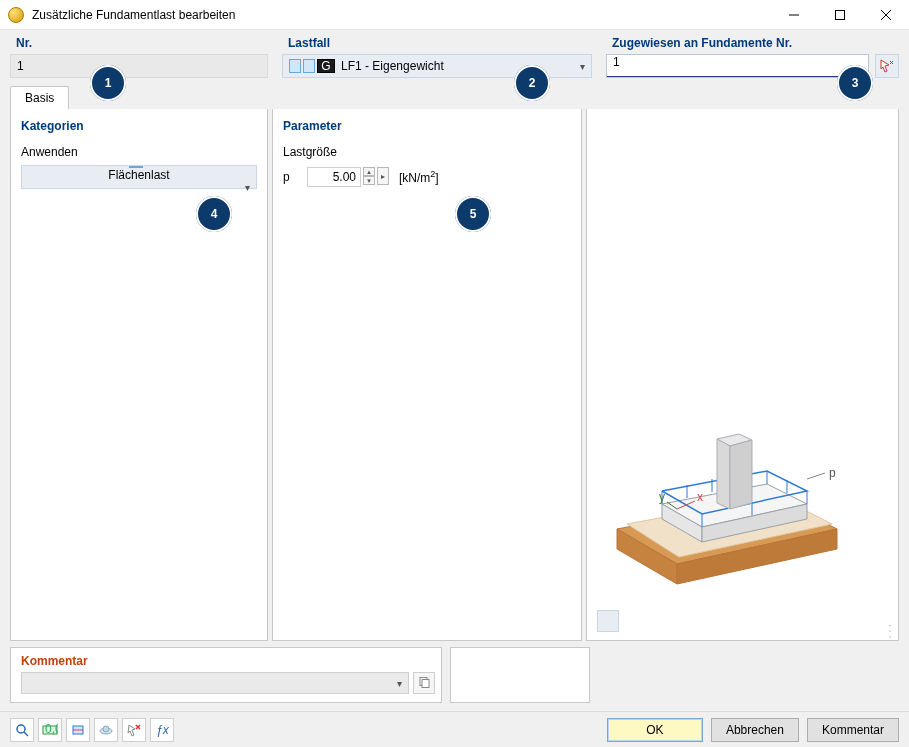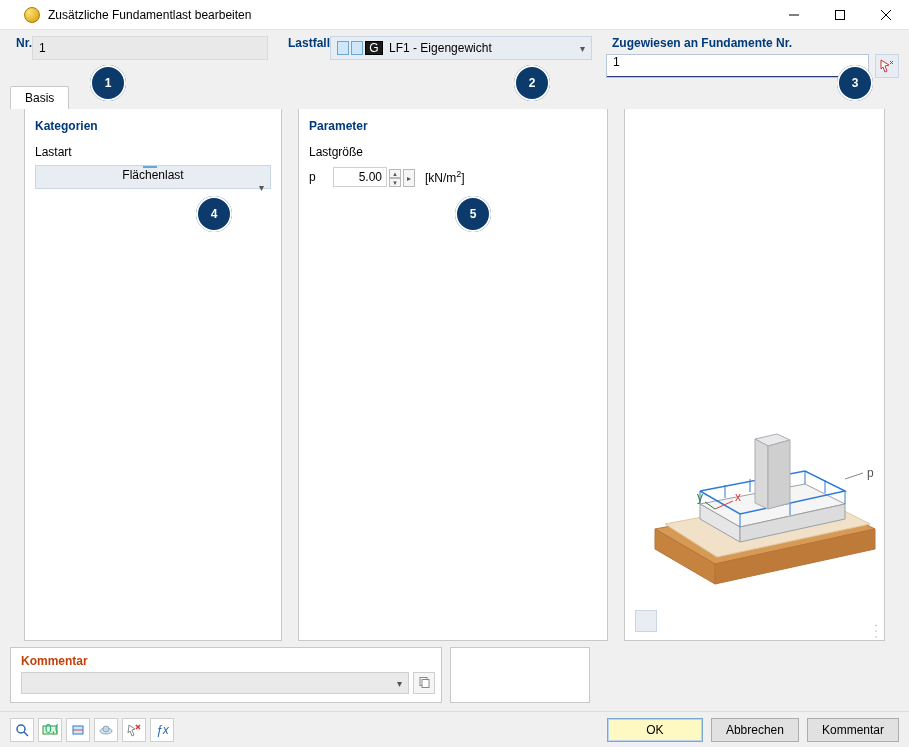--- a/index.html
+++ b/index.html
@@ -6,7 +6,7 @@
   html, body { margin: 0; padding: 0; background: #fff; width: 909px; height: 747px; overflow: hidden; }
 
   
-  .titlebar { height: 30px; display: flex; align-items: center; background: #fff; border-bottom: 1px solid #e5e5e5; padding-left: 16px; }
+  .titlebar { height: 30px; display: flex; align-items: center; background: #fff; border-bottom: 1px solid #e5e5e5; }
   .titlebar .app-icon { width: 16px; height: 16px; margin: 0 8px; border-radius: 50%; background: radial-gradient(circle at 30% 30%, #ffe27a, #d19a00); border: 1px solid #b07c00; }
   .titlebar .title { flex: 1; }
   .win-btns { display: flex; }

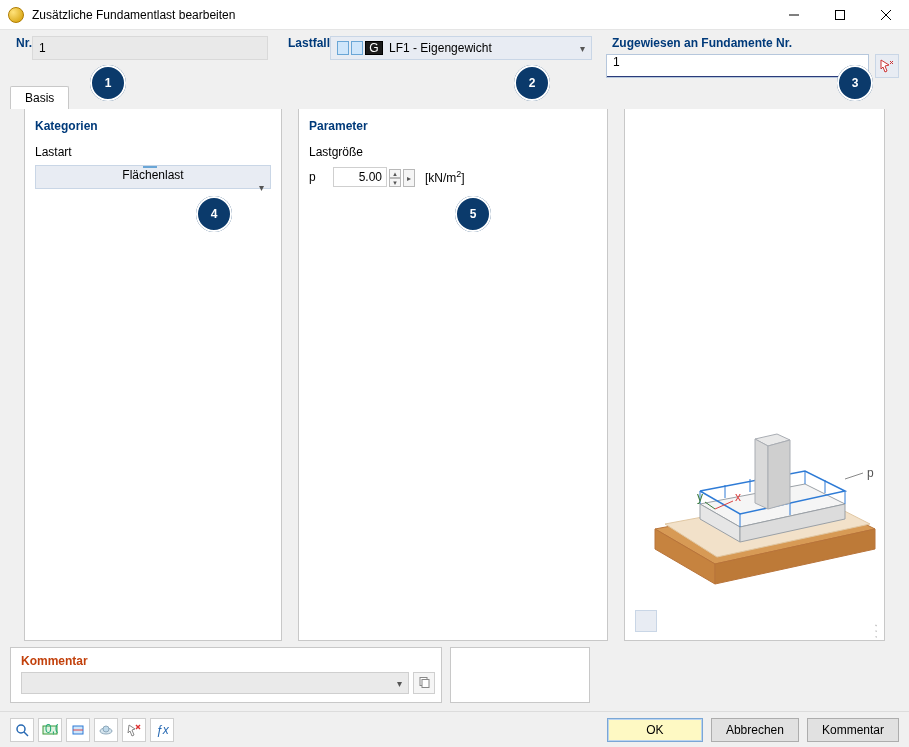--- a/index.html
+++ b/index.html
@@ -18,7 +18,7 @@
 
   
   .header-row { display: flex; gap: 14px; padding: 6px 10px 0 10px; }
-  .hgroup { display: flex; }
+  .hgroup { display: flex; flex-direction: column; }
   .hgroup .label { color: #003a7a; font-weight: 600; padding: 0 0 4px 6px; }
   .g-nr { width: 258px; }
   .g-lastfall { width: 310px; }

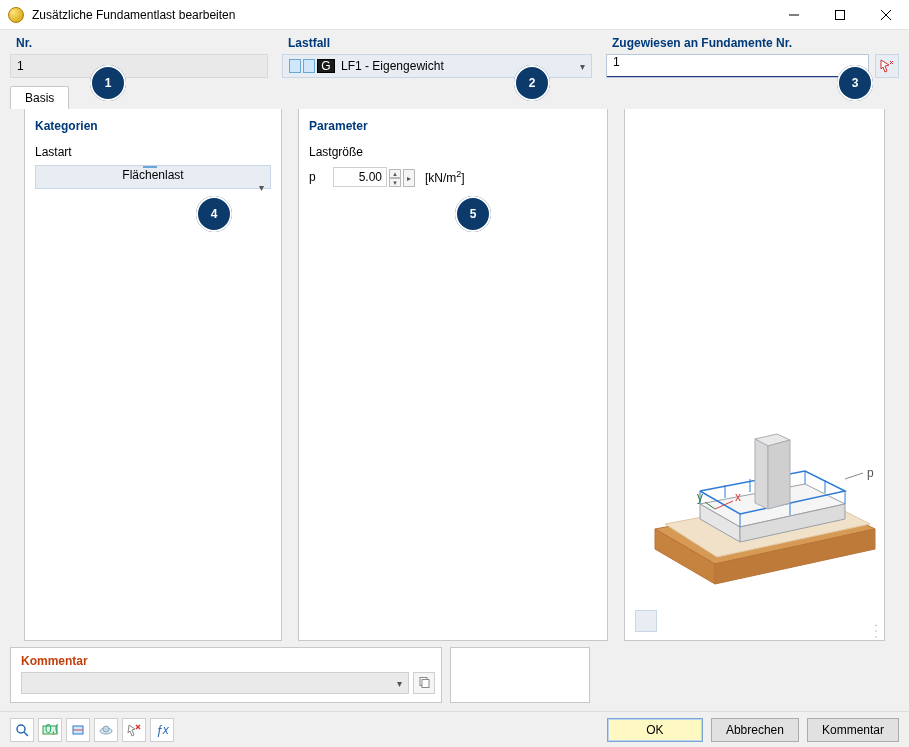--- a/index.html
+++ b/index.html
@@ -43,7 +43,7 @@
   .tabs-line { position: absolute; left:0; right:0; bottom:0; height:1px; background:#c8c8c8; z-index:-1; }
 
   
-  .mid { display: flex; gap: 16px; padding: 0 24px; flex: 1; min-height: 0; }
+  .mid { display: flex; gap: 4px; padding: 0 10px; flex: 1; min-height: 0; }
   .panel { background: #fff; border: 1px solid #c8c8c8; border-top: none; display: flex; flex-direction: column; }
   .panel-title { color: #003a7a; font-weight: 600; padding: 10px 10px 8px 10px; }
   .panel.kat { width: 258px; }

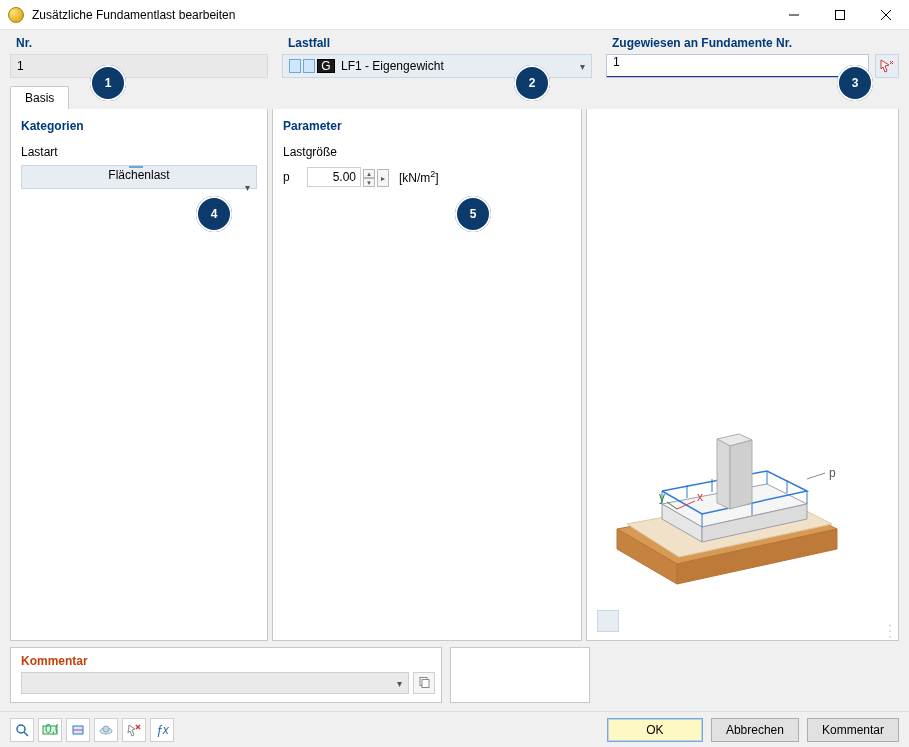--- a/index.html
+++ b/index.html
@@ -166,7 +166,7 @@
     <div class="panel kat">
       <div class="panel-title">Kategorien</div>
       <div class="kat-body">
-        <div class="sublabel">Lastart</div>
+        <div class="sublabel">Anwenden</div>
         <div class="combo">
           <div class="sw"></div>
           <span>Flächenlast</span>

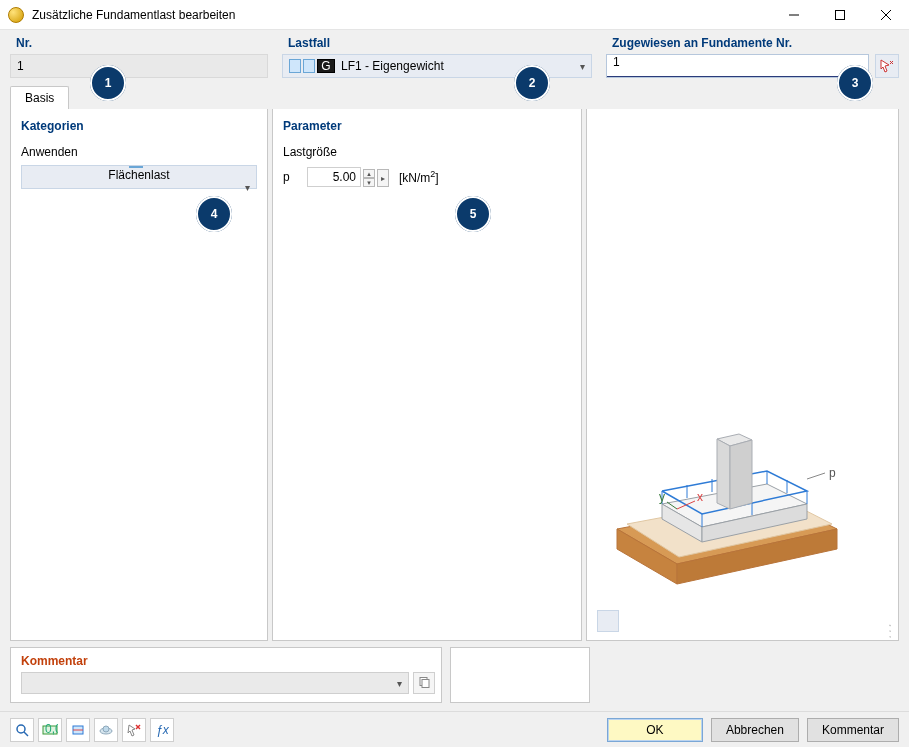--- a/index.html
+++ b/index.html
@@ -59,7 +59,7 @@
   .par-body .sublabel { margin: 4px 0 8px 0; }
   .par-row { display: flex; align-items: center; gap: 10px; }
   .par-row .sym { width: 14px; }
-  .spin { display:flex; align-items:flex-end; }
+  .spin { display:flex; align-items:flex-start; }
   .spin .val { width: 54px; height: 20px; border: 1px solid #cfcfcf; background:#fff; text-align:right; padding: 0 4px; line-height:18px; }
   .spin .updown { display:flex; flex-direction:column; margin-left:2px; }
   .spin .updown div { width:12px; height:9px; border:1px solid #b8b8b8; background:#f5f5f5; font-size:7px; line-height:7px; text-align:center; color:#555; }

